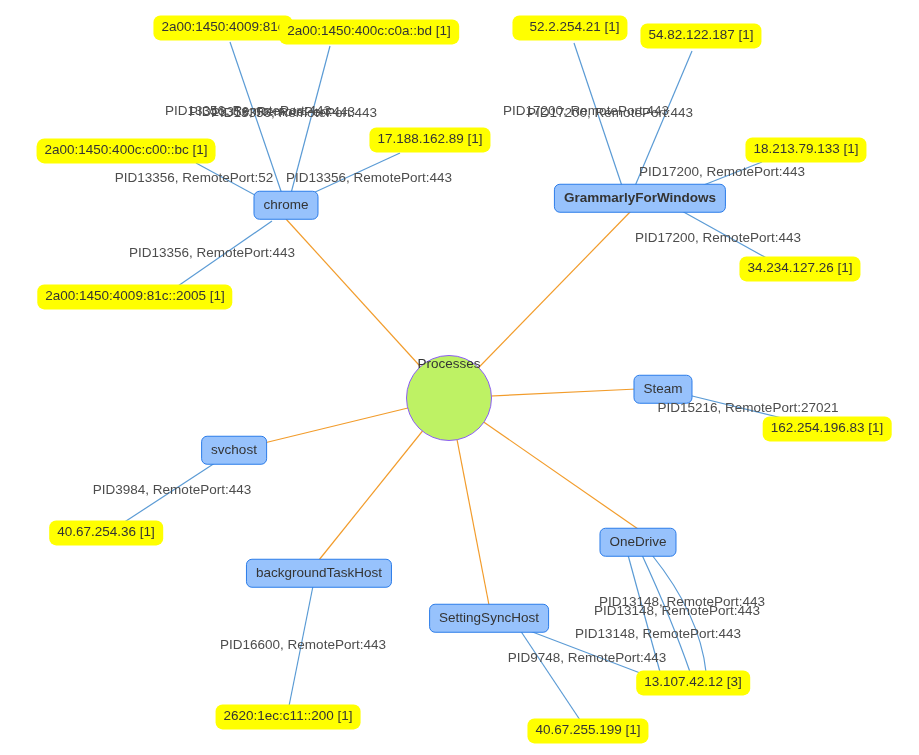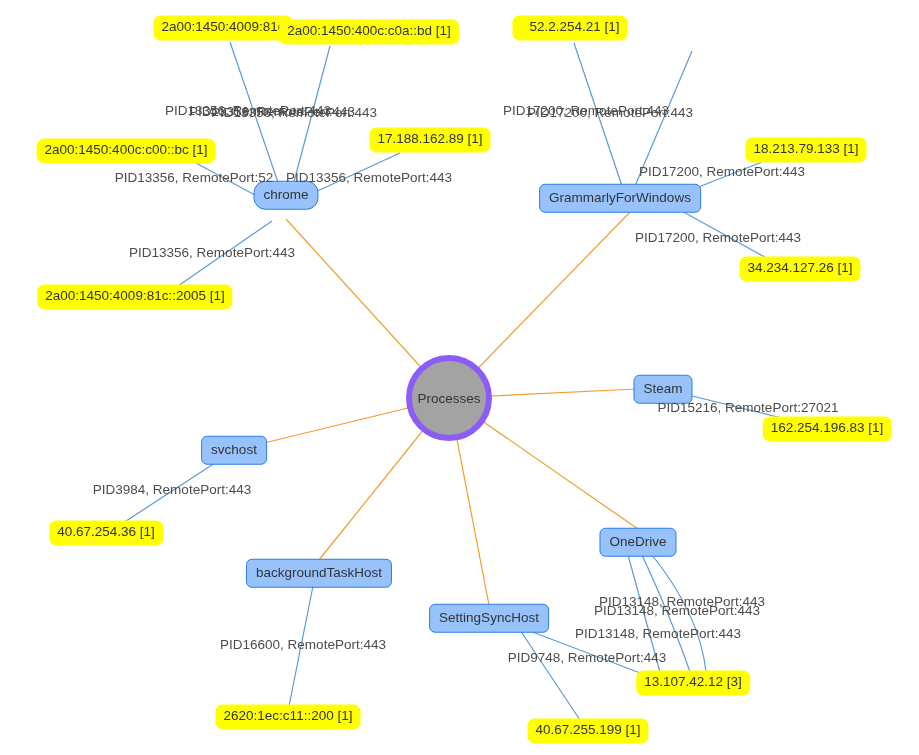--- a/index.html
+++ b/index.html
@@ -151,6 +151,7 @@
 
   <div class="ip-node" style="left:570px; top:28px;padding-left:17px;">52.2.254.21 [1]</div>
 
+  <div class="ip-node" style="left:701px; top:36px;">54.82.122.187 [1]</div>
 
   <div class="ip-node" style="left:126px; top:151px;border-radius:8px;">2a00:1450:400c:c00::bc [1]</div>
 

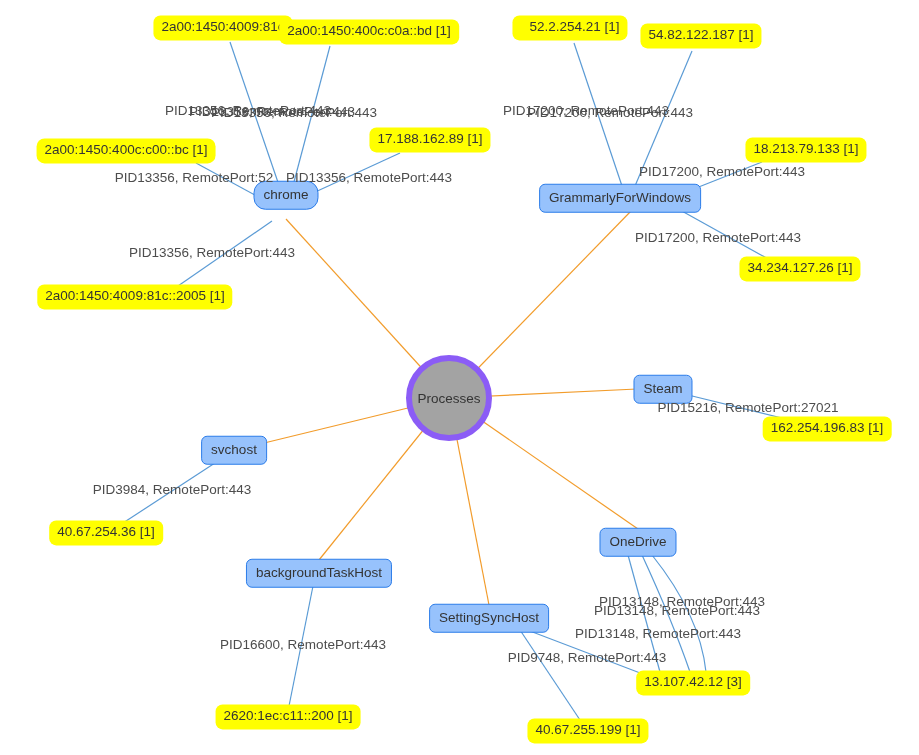--- a/index.html
+++ b/index.html
@@ -131,7 +131,7 @@
     <span>Processes</span>
   </div>
 
-  <div class="node process" style="left:286px; top:195px;border-radius:12px;">chrome</div>
+  <div class="node process" style="left:286px; top:205px;">chrome</div>
 
   <div class="node process" style="left:620px; top:198px;">GrammarlyForWindows</div>
 

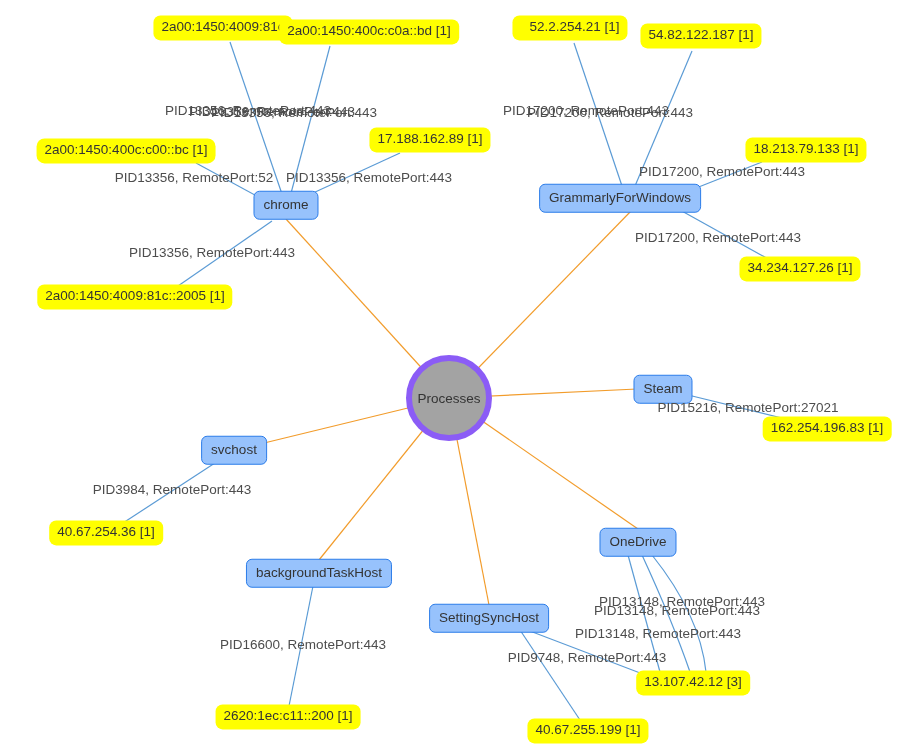--- a/index.html
+++ b/index.html
@@ -133,7 +133,7 @@
 
   <div class="node process" style="left:286px; top:205px;">chrome</div>
 
-  <div class="node process" style="left:620px; top:198px;">GrammarlyForWindows</div>
+  <div class="node process" style="left:640px; top:198px;font-weight:bold;">GrammarlyForWindows</div>
 
   <div class="node process" style="left:663px; top:389px;">Steam</div>
 

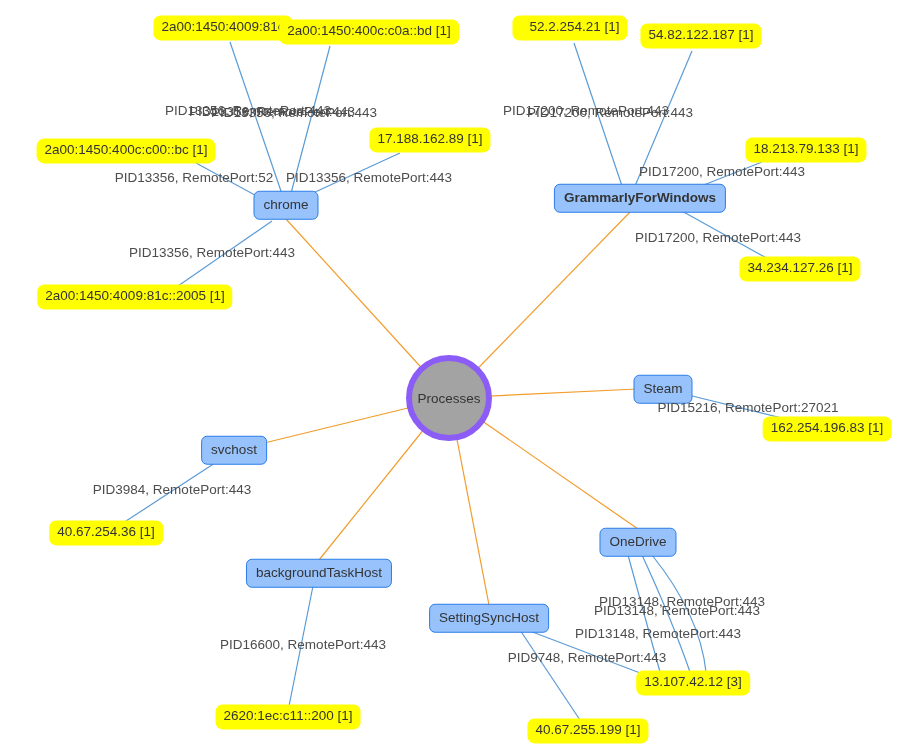--- a/index.html
+++ b/index.html
@@ -44,15 +44,15 @@
     text-align: center;
   }
   .node.hub {
-    background: #a3a3a3;
-    border: 6px solid #8b5cf6;
+    background: #bef264;
+    border: 1px solid #8b5cf6;
     border-radius: 50%;
     color: #343434;
     font-size: 13.5px;
     width: 86px;
     height: 86px;
     display: flex;
-    align-items: center;
+    align-items: flex-start;
     justify-content: center;
     text-align: center;
   }

